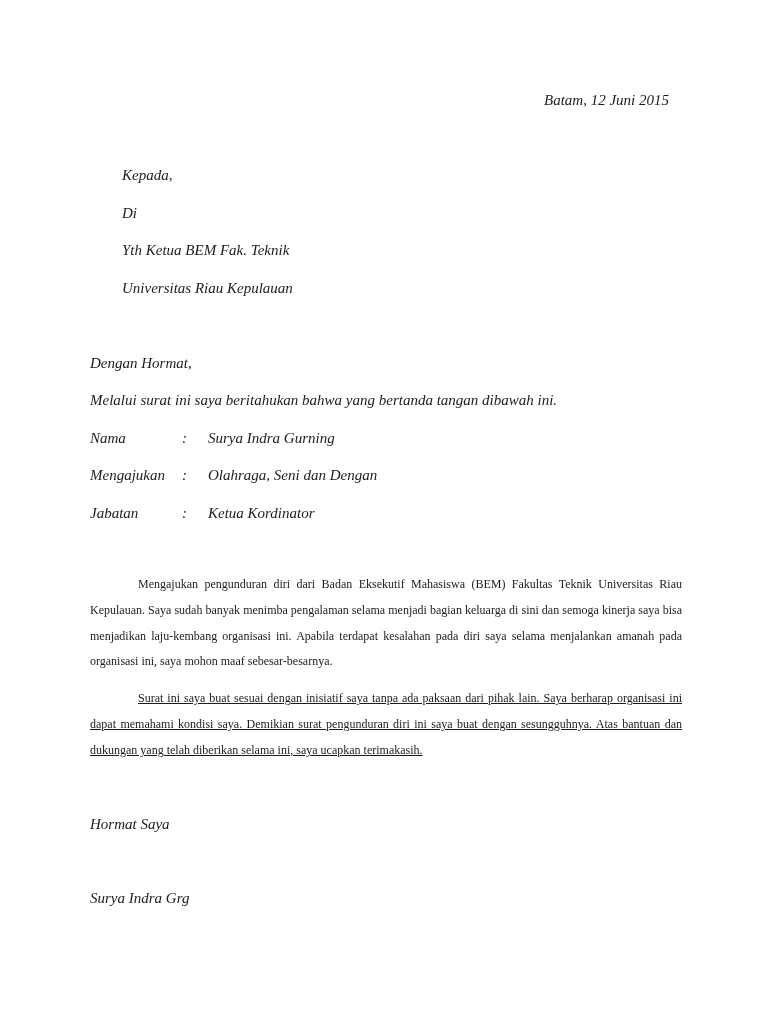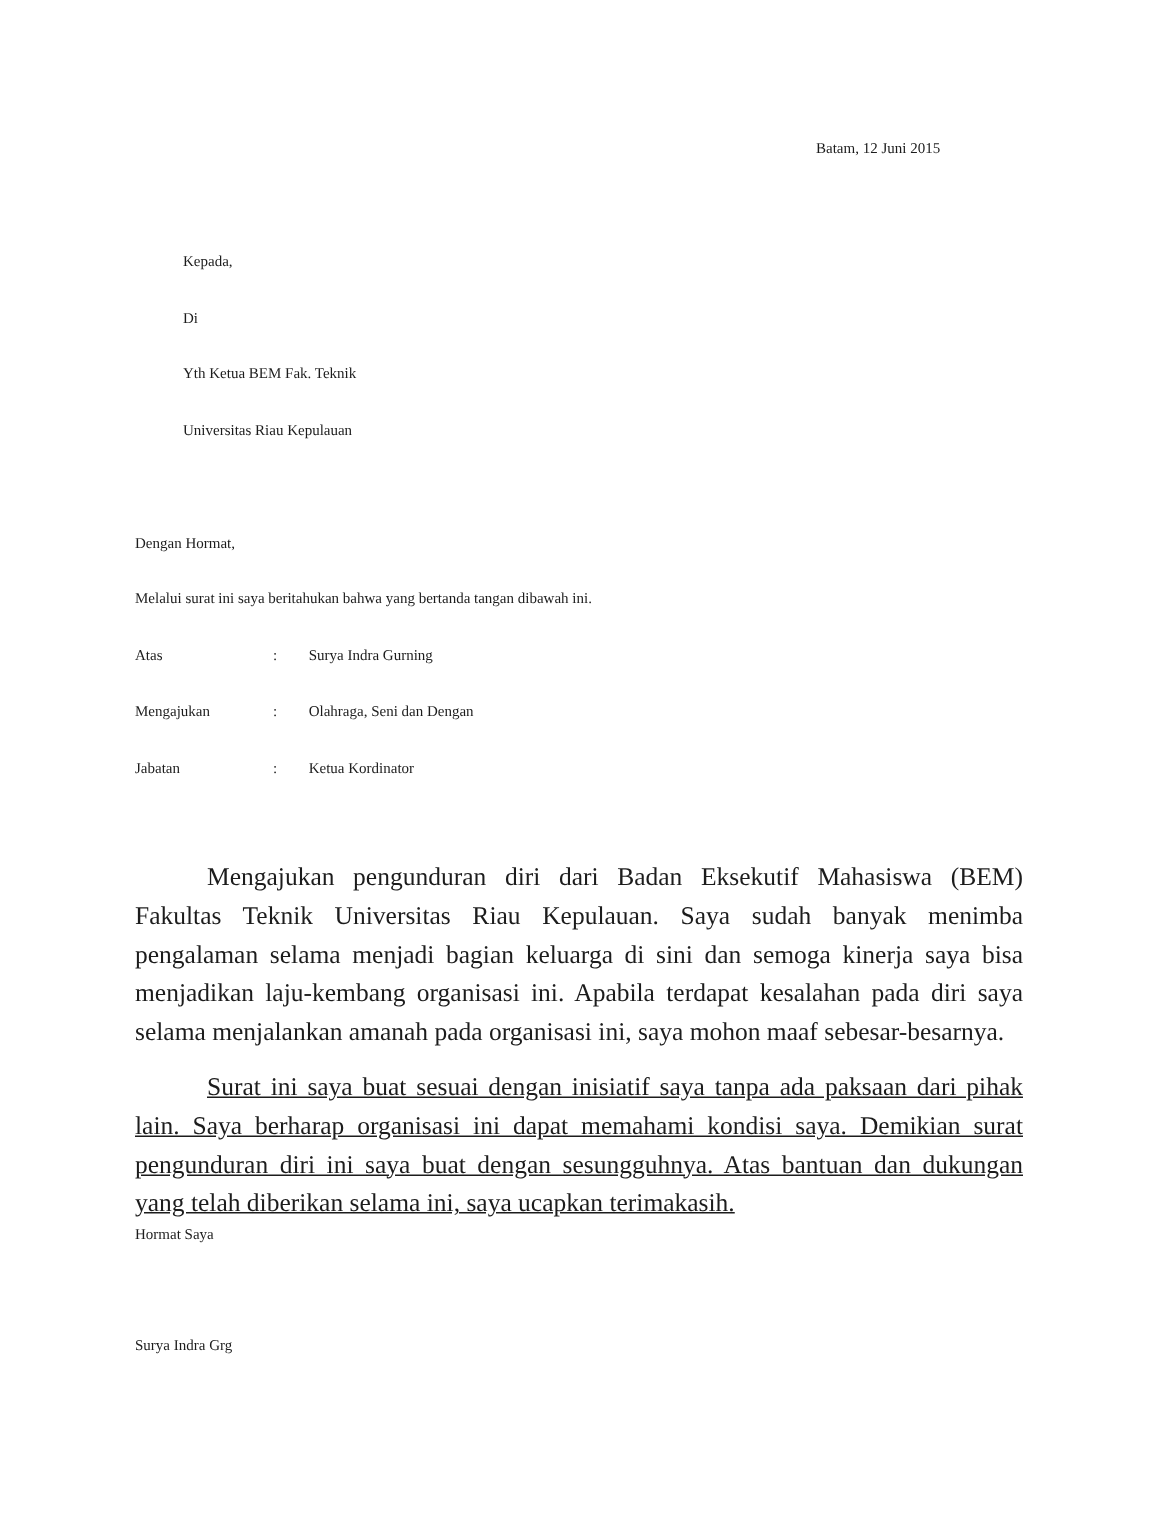--- a/index.html
+++ b/index.html
@@ -23,9 +23,10 @@
       box-sizing: border-box;
     }
     .txt {
-      font-size: 10px;
+      font-size: 15px;
       line-height: 18px;
       white-space: nowrap;
+      font-style: italic;
     }
     .date-line {
       position: absolute;

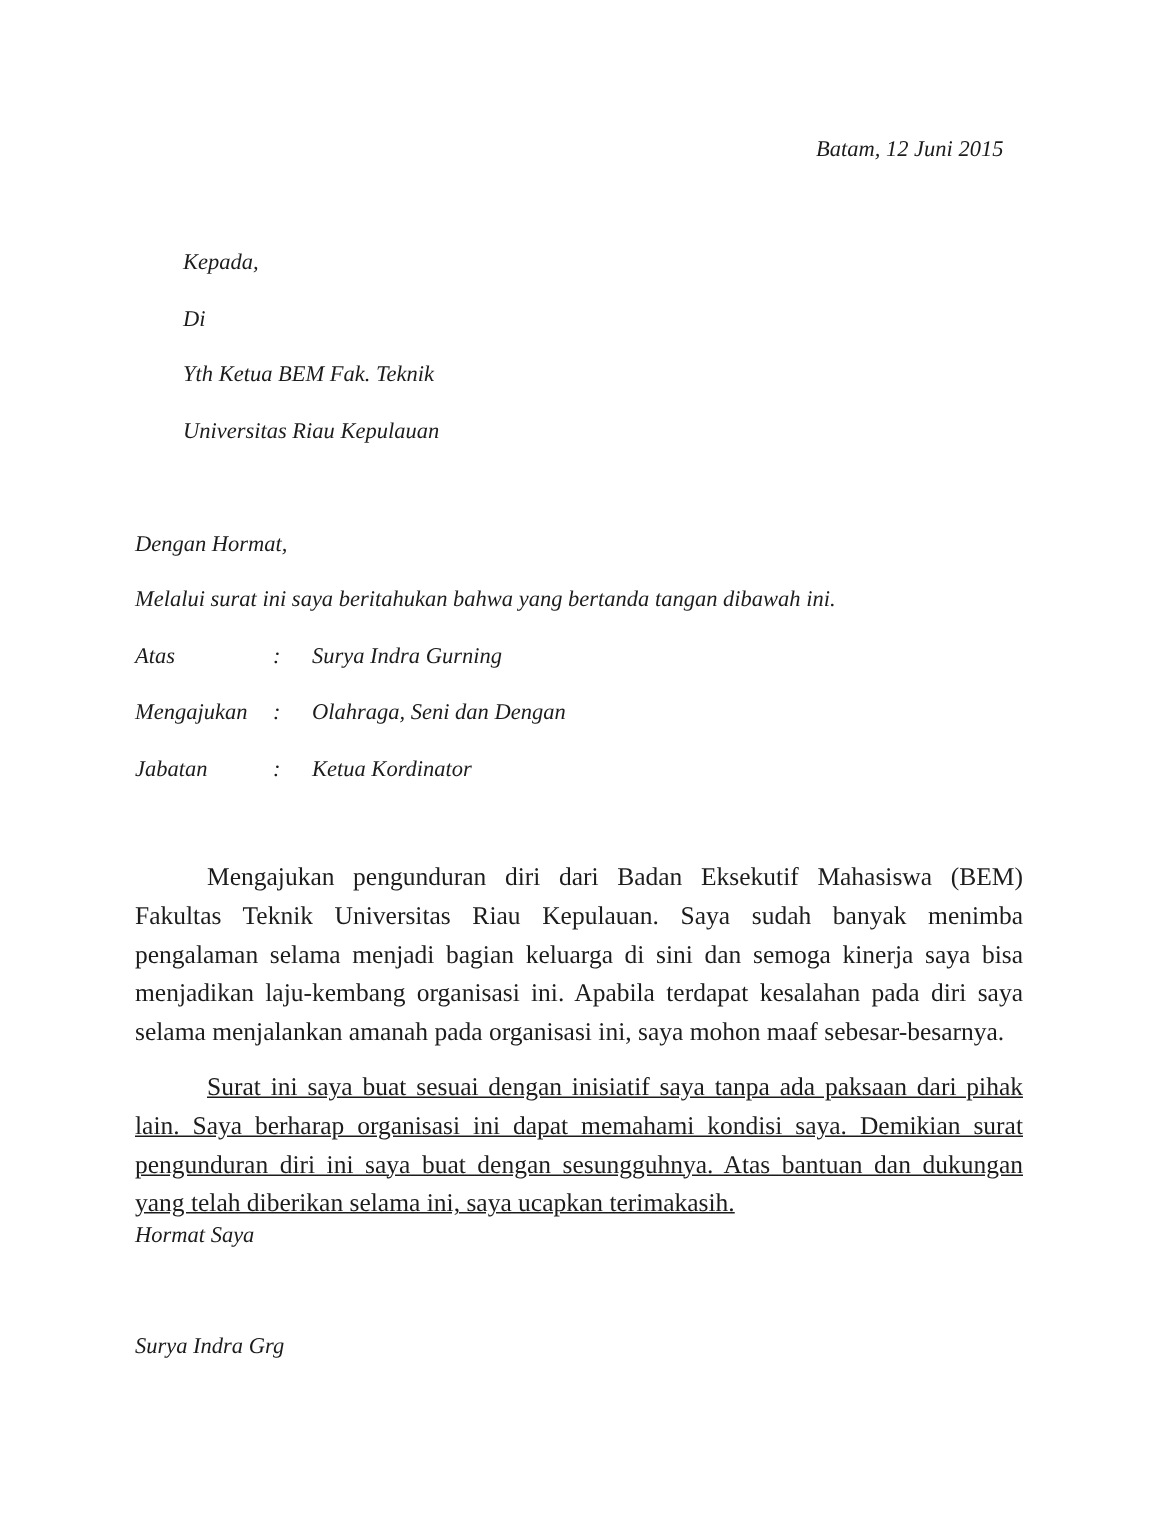--- a/index.html
+++ b/index.html
@@ -124,7 +124,7 @@
   <div class="details-block">
 
     <div class="detail-row">
-      <span class="txt detail-label">Atas</span>
+      <span class="txt detail-label">Nama</span>
       <span class="txt detail-sep">:</span>
       <span class="txt detail-value">Surya Indra Gurning</span>
     </div>

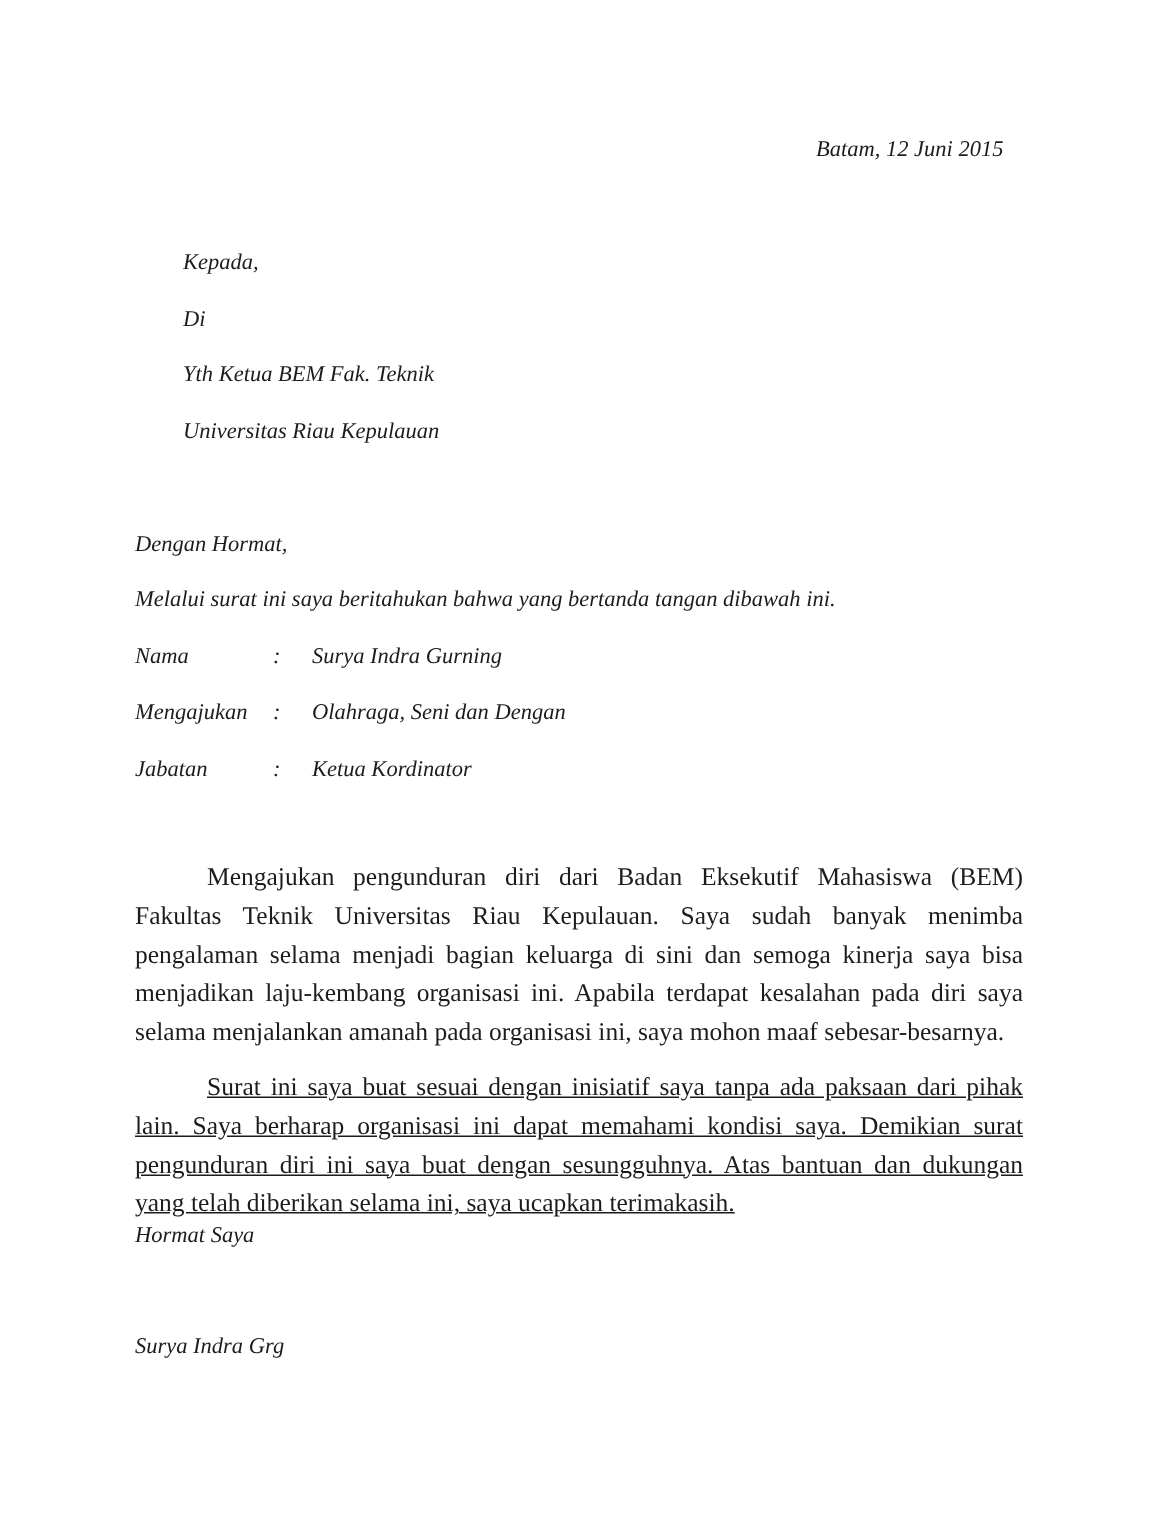--- a/index.html
+++ b/index.html
@@ -81,7 +81,7 @@
     }
     .body-block p {
       margin: 0;
-      font-size: 17px;
+      font-size: 12px;
       line-height: 25.8px;
       text-align: justify;
       text-indent: 48px;

